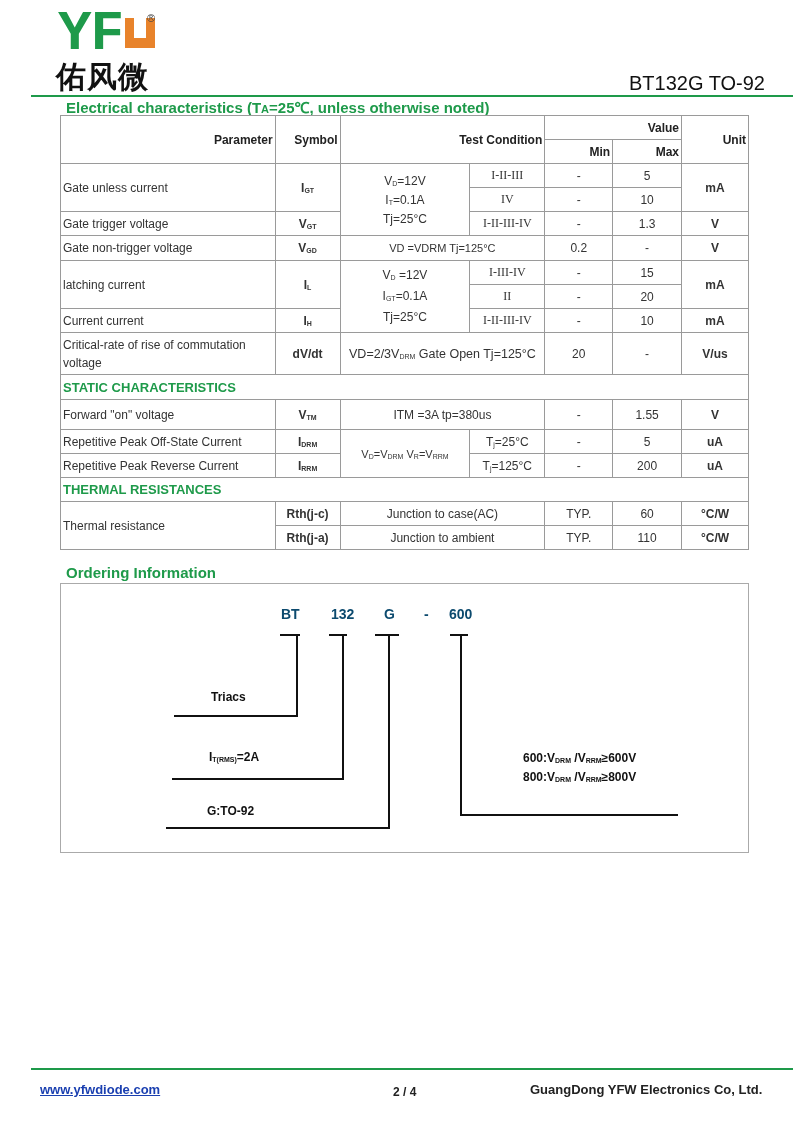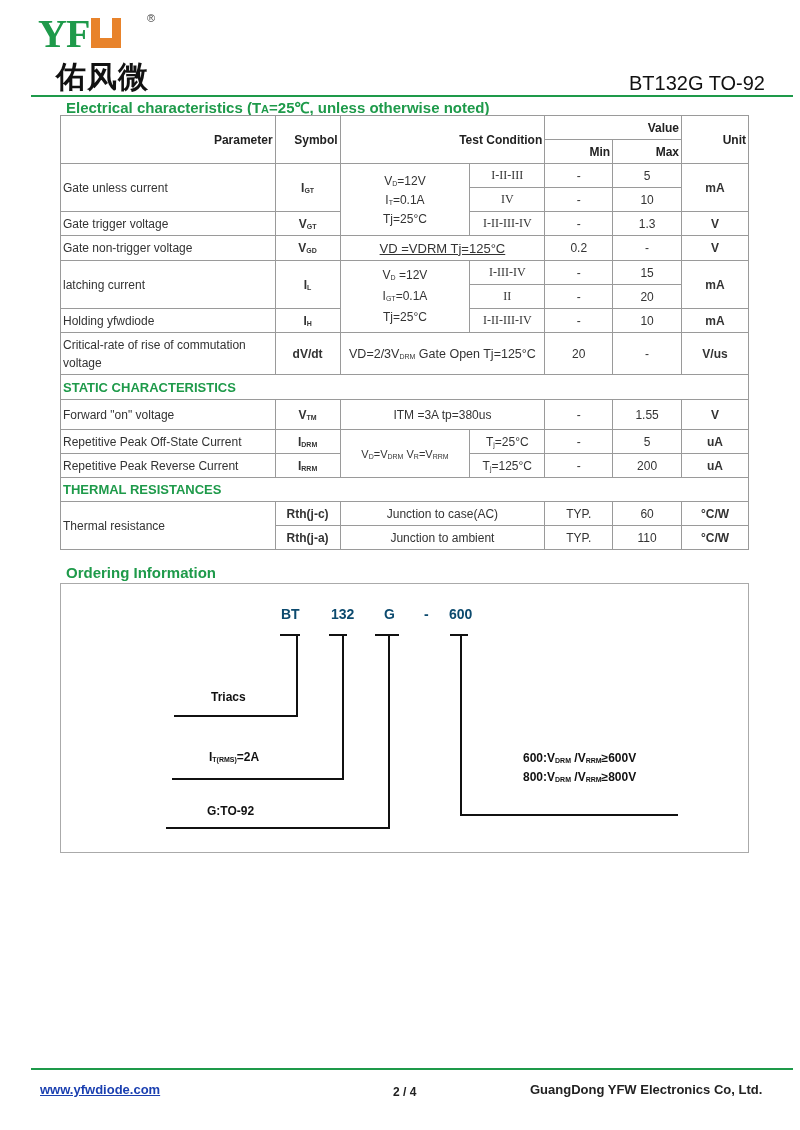--- a/index.html
+++ b/index.html
@@ -5,7 +5,7 @@
   html,body{margin:0;padding:0;background:#fff;}
   body{width:800px;height:1130px;position:relative;overflow:hidden;font-family:"Liberation Sans",sans-serif;color:#222;}
   .abs{position:absolute;}
-  .logo-latin{left:38px;top:12px;font-family:Liberation Serif, serif;font-weight:bold;font-size:40px;line-height:44px;letter-spacing:-1px;}
+  .logo-latin{left:58px;top:12px;font-family:Liberation Mono, monospace;font-weight:bold;font-size:56px;line-height:44px;letter-spacing:-1px;}
   .logo-latin .g{color:#1e9a4a;}
   .logo-u{display:inline-block;width:30px;height:30px;background:#e8832b;position:relative;vertical-align:top;margin-top:6px;margin-left:2px;}
   .logo-u:after{content:"";position:absolute;left:9px;top:0;width:12px;height:20px;background:#fff;}

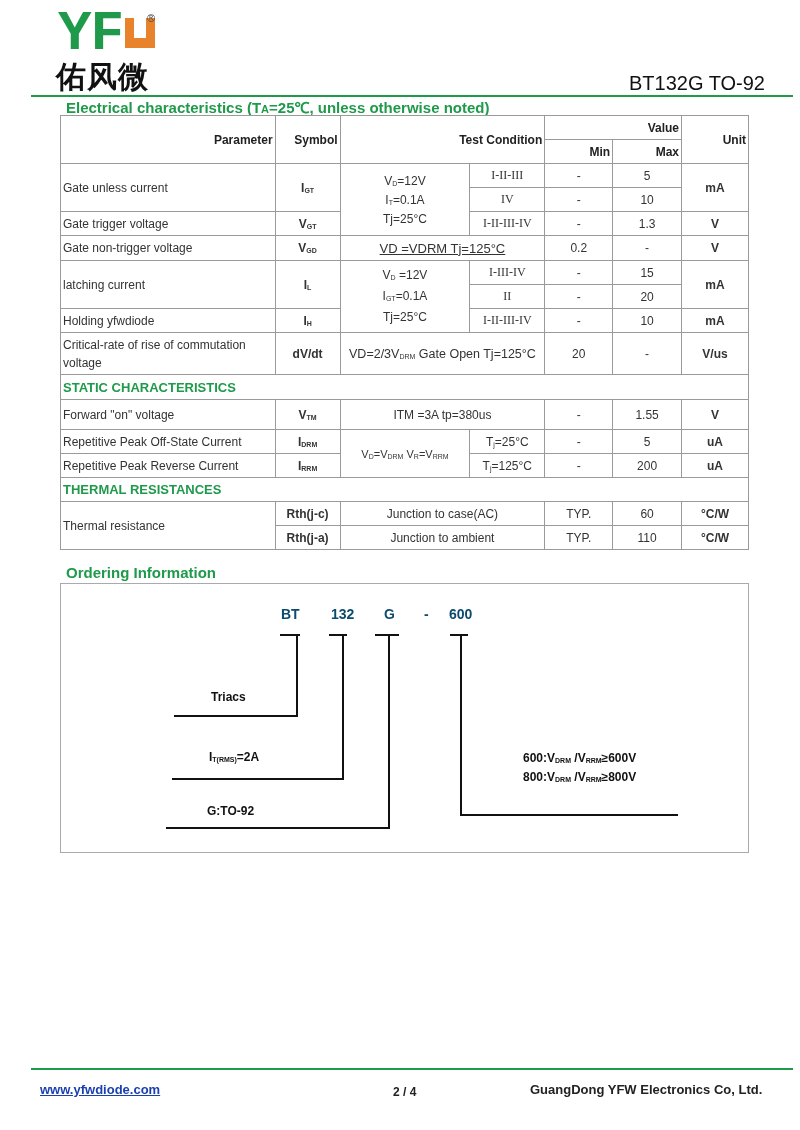--- a/index.html
+++ b/index.html
@@ -100,7 +100,7 @@
   <tr style="height:25px">
     <td class="left">Gate non-trigger voltage</td>
     <td class="sym"><span>V</span><sub>GD</sub></td>
-    <td colspan="2" style="font-size:13px;text-decoration:underline;">VD =VDRM Tj=125°C</td>
+    <td colspan="2" style="font-size:11px;">VD =VDRM Tj=125°C</td>
     <td>0.2</td>
     <td>-</td>
     <td class="unit">V</td>

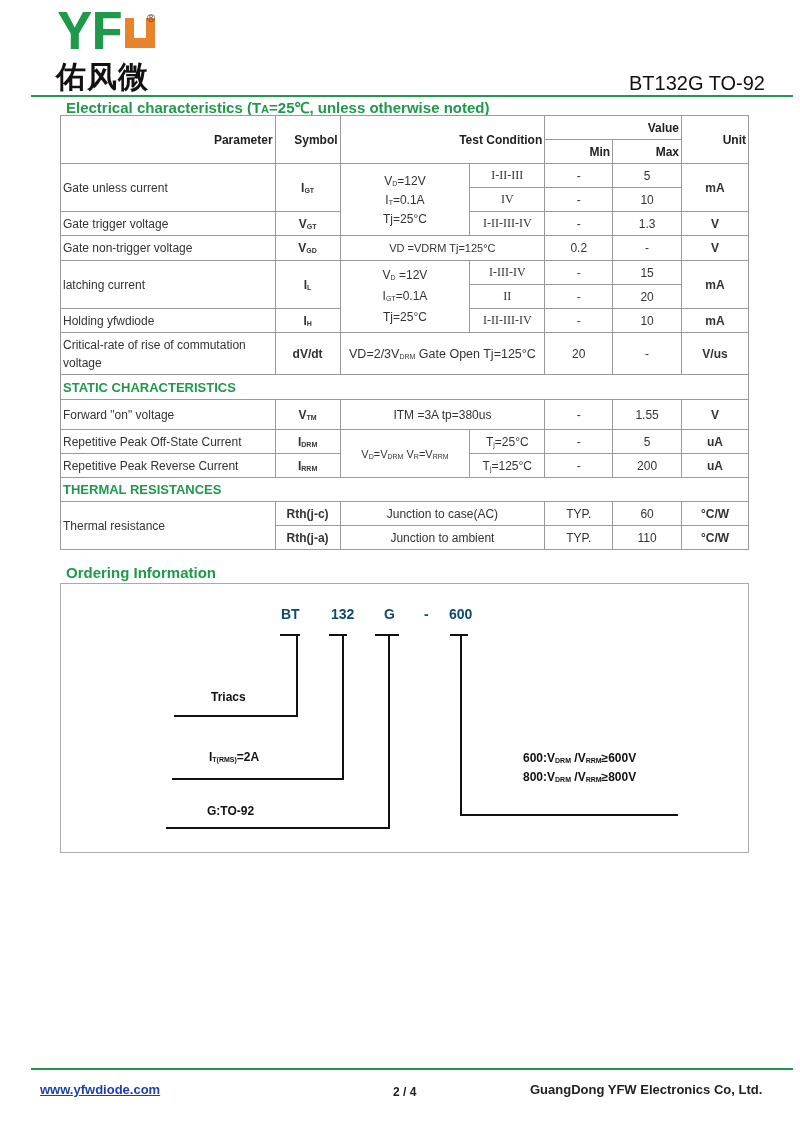--- a/index.html
+++ b/index.html
@@ -126,7 +126,7 @@
   </tr>
 
   <tr>
-    <td class="left">Holding yfwdiode</td>
+    <td class="left">Current current</td>
     <td class="sym"><span>I</span><sub>H</sub></td>
     <td class="roman">I-II-III-IV</td>
     <td>-</td>

